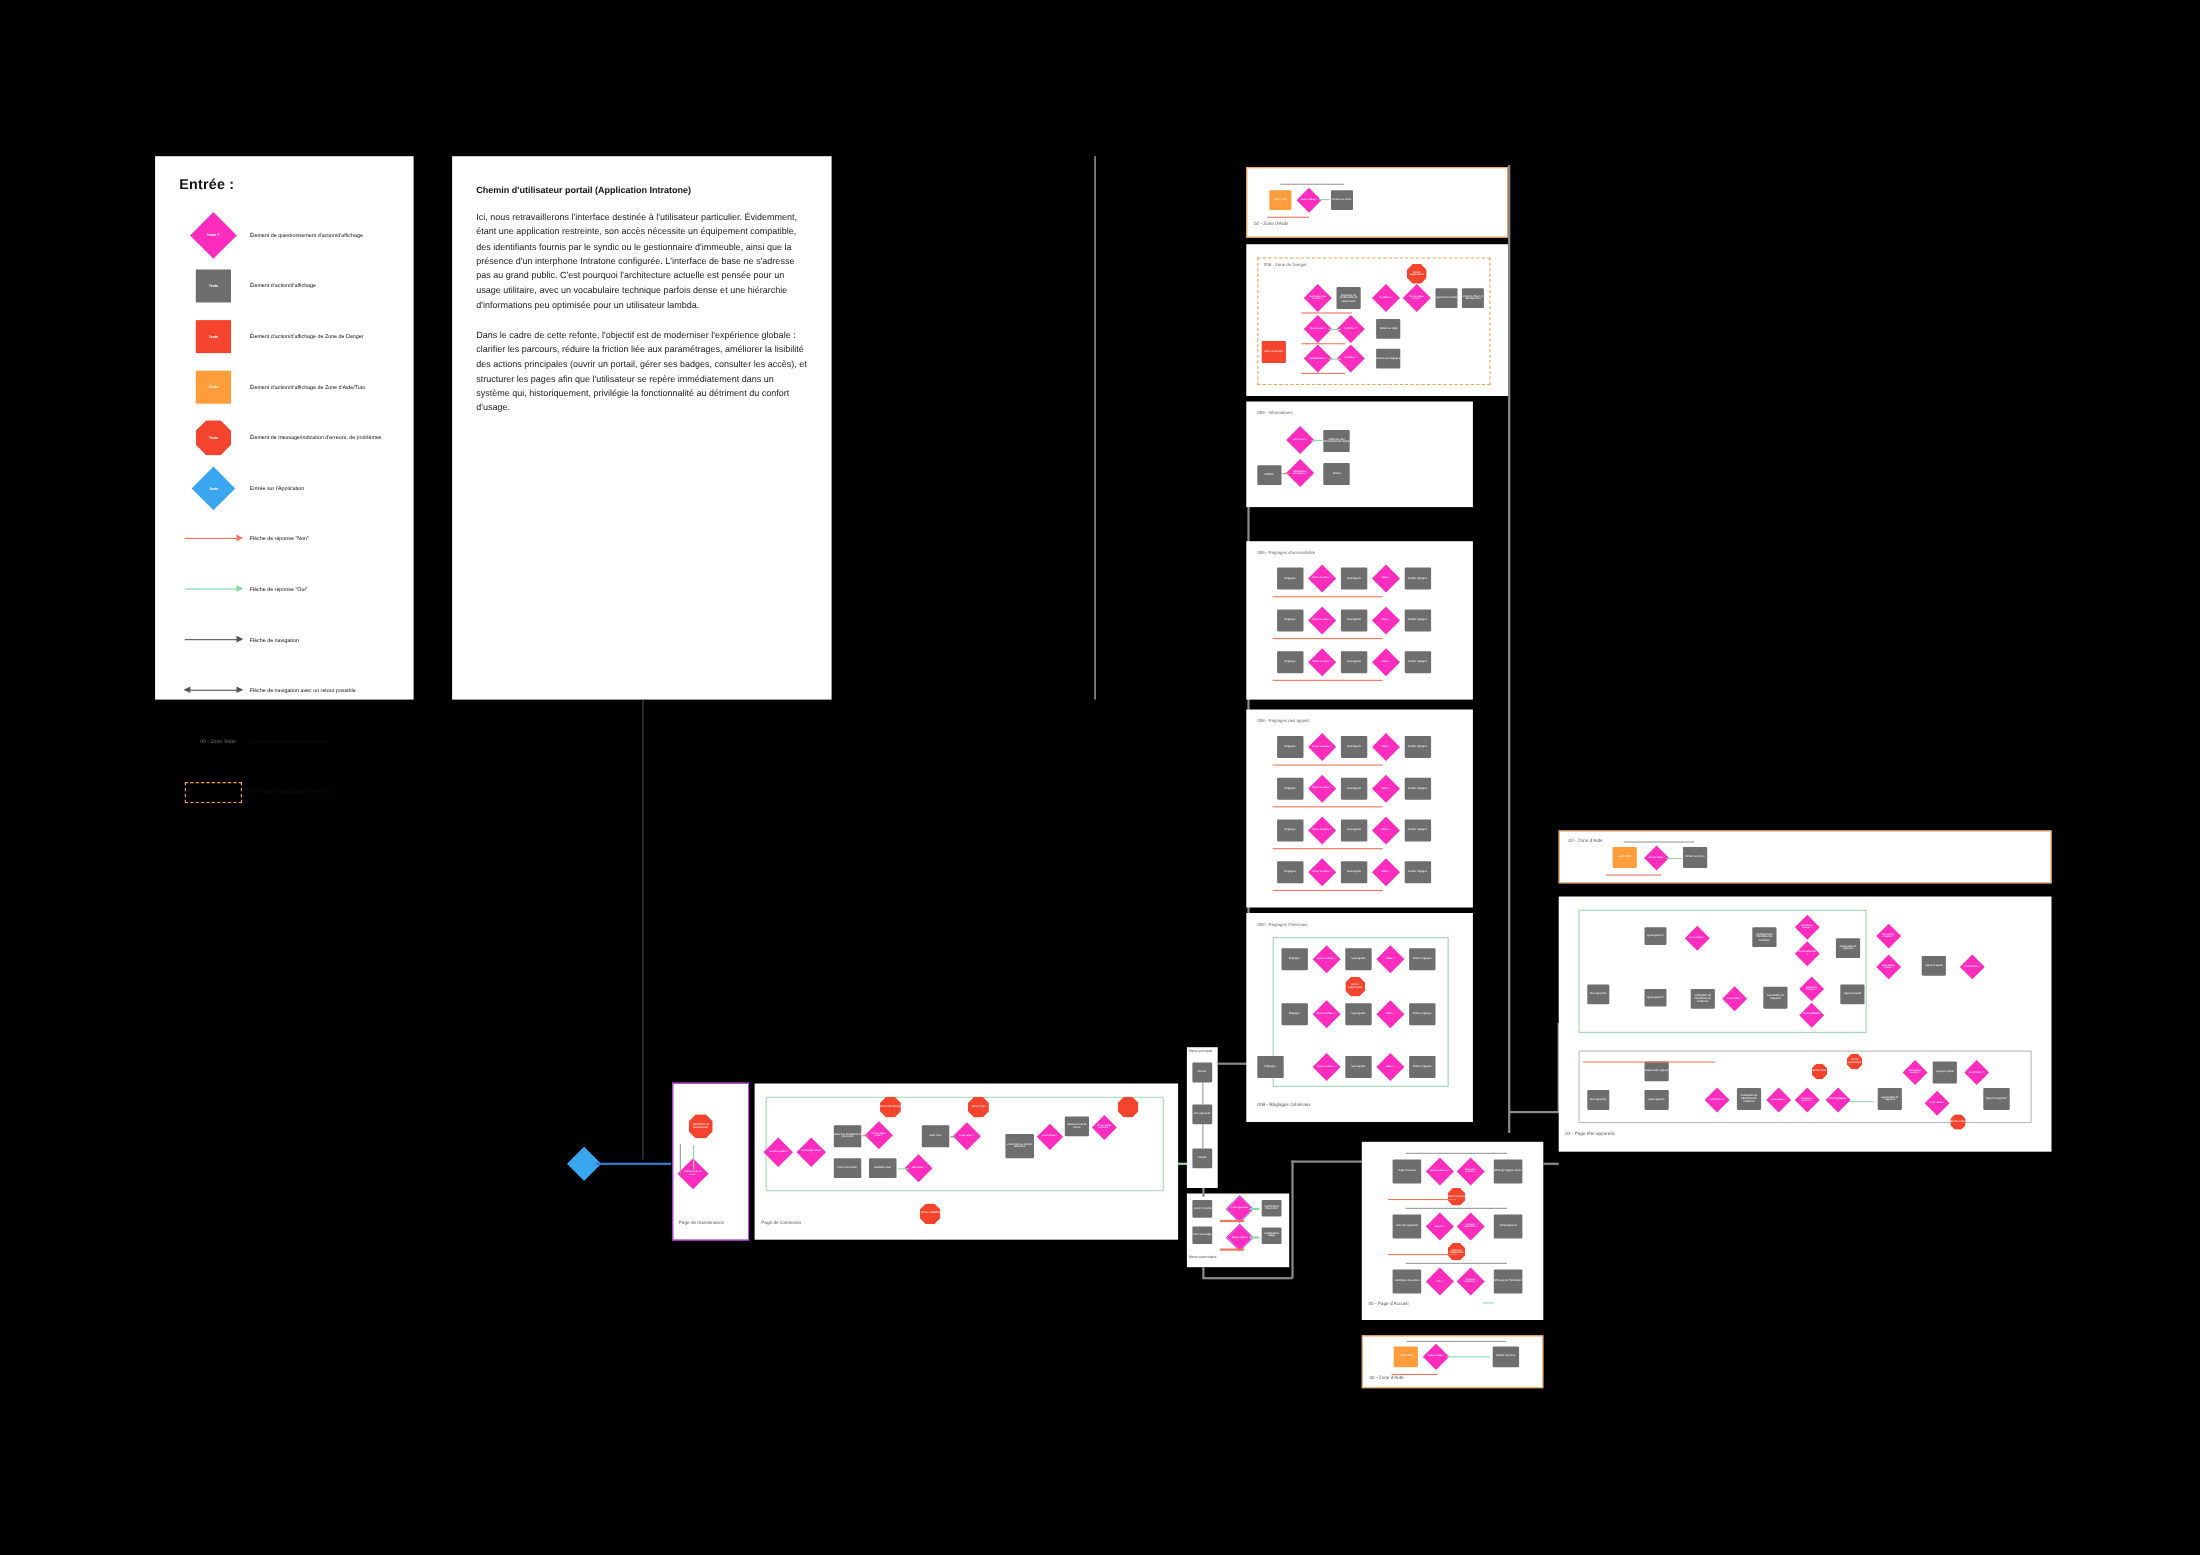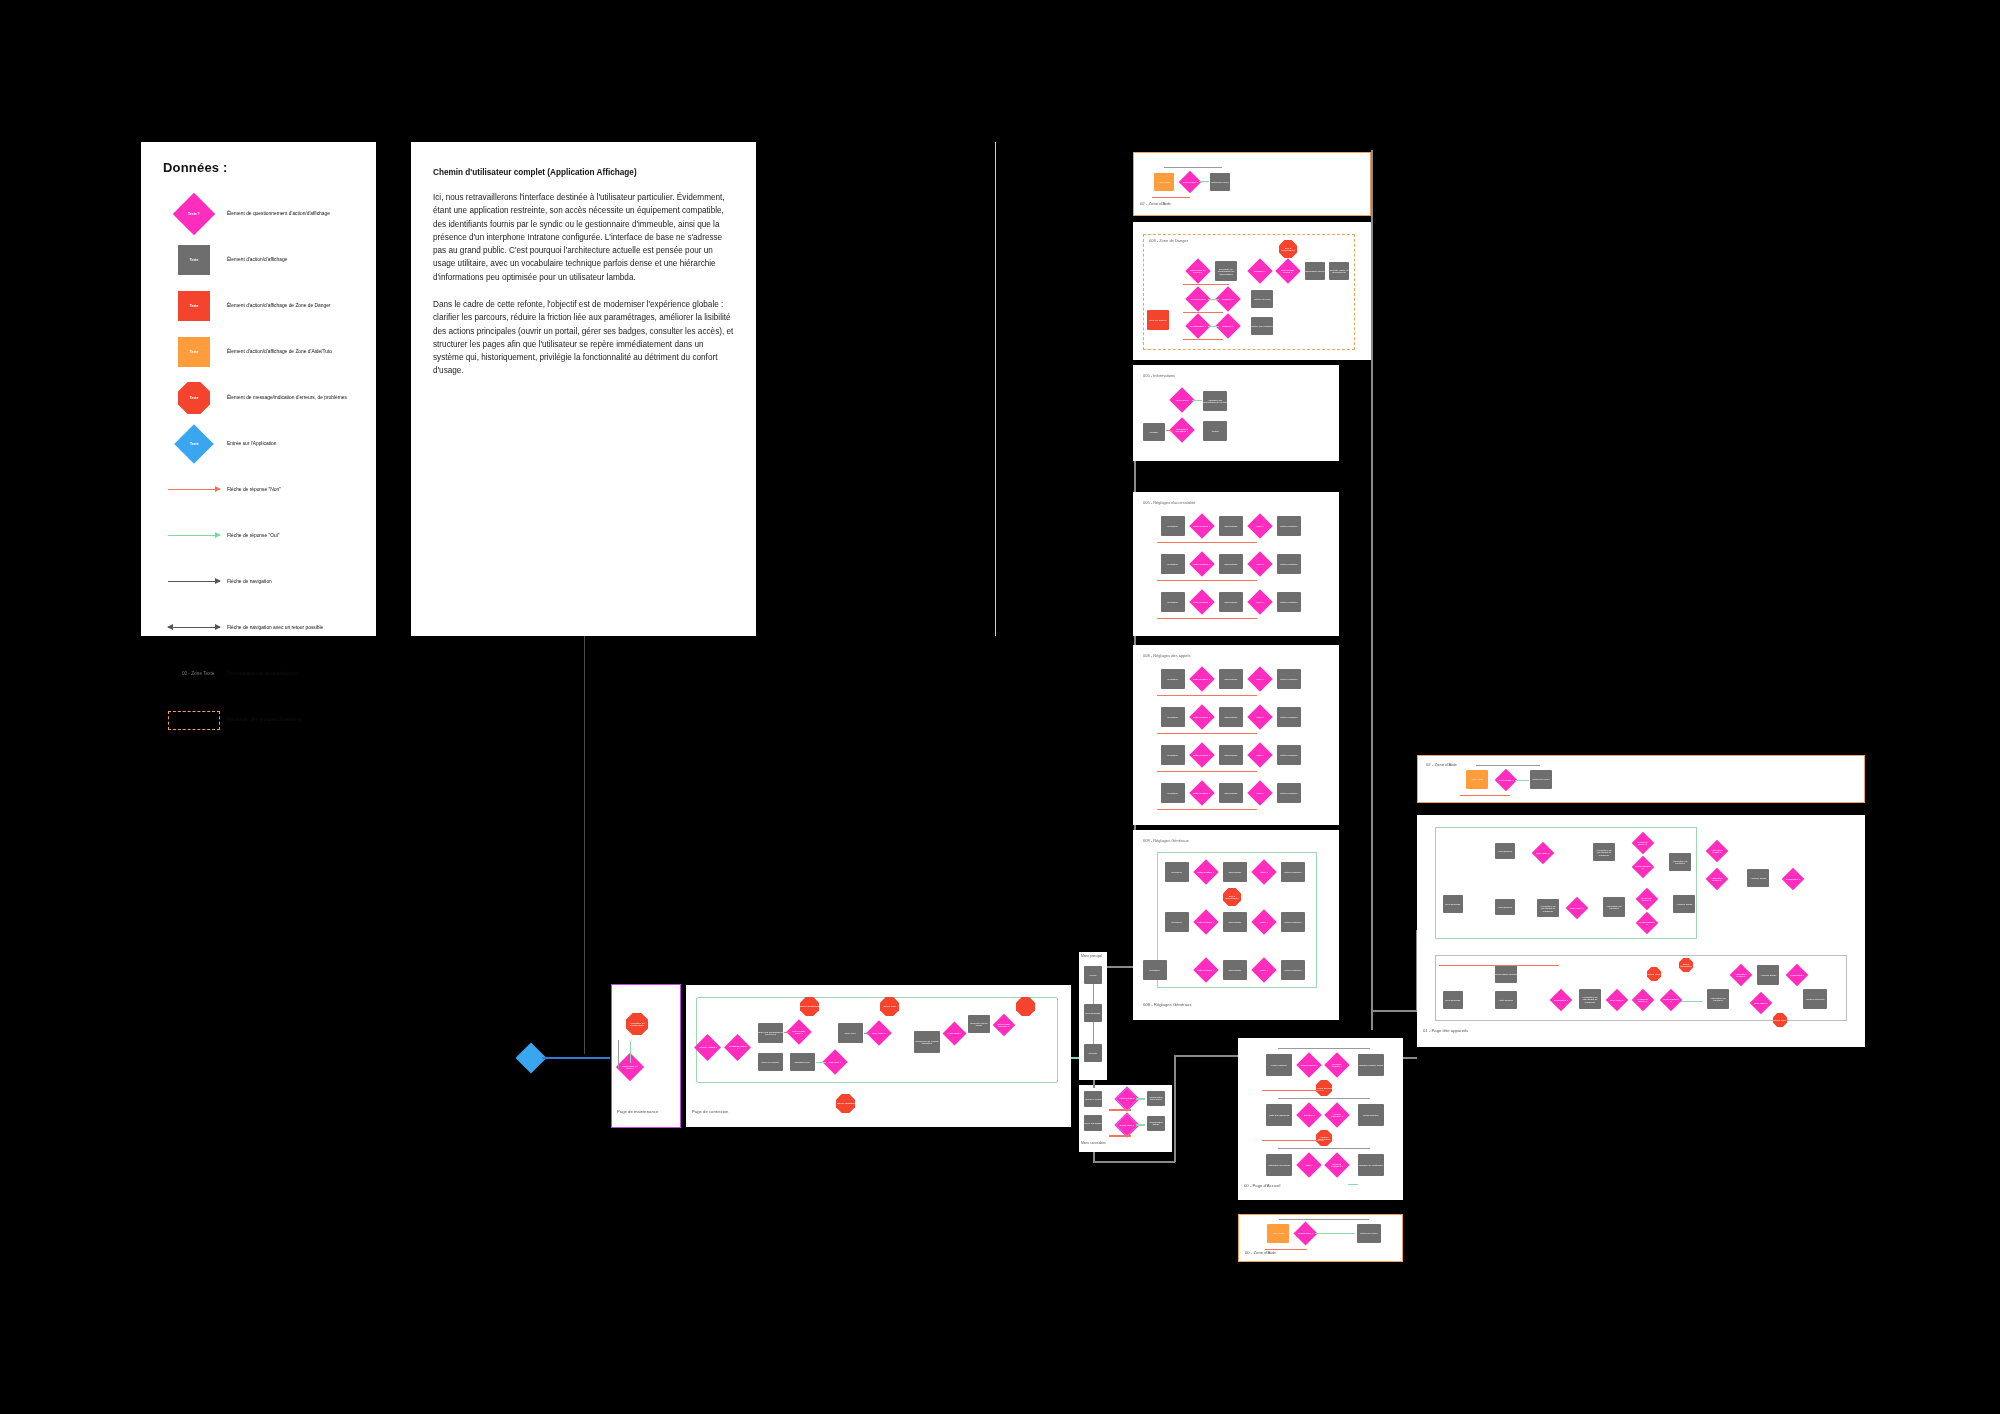--- a/index.html
+++ b/index.html
@@ -76,7 +76,7 @@
 <div id="canvas">
 
   <div class="card" id="legend">
-    <h1>Données :</h1>
+    <h1>Entrée :</h1>
 
     <div class="lg-row">
       <div class="lg-sym">

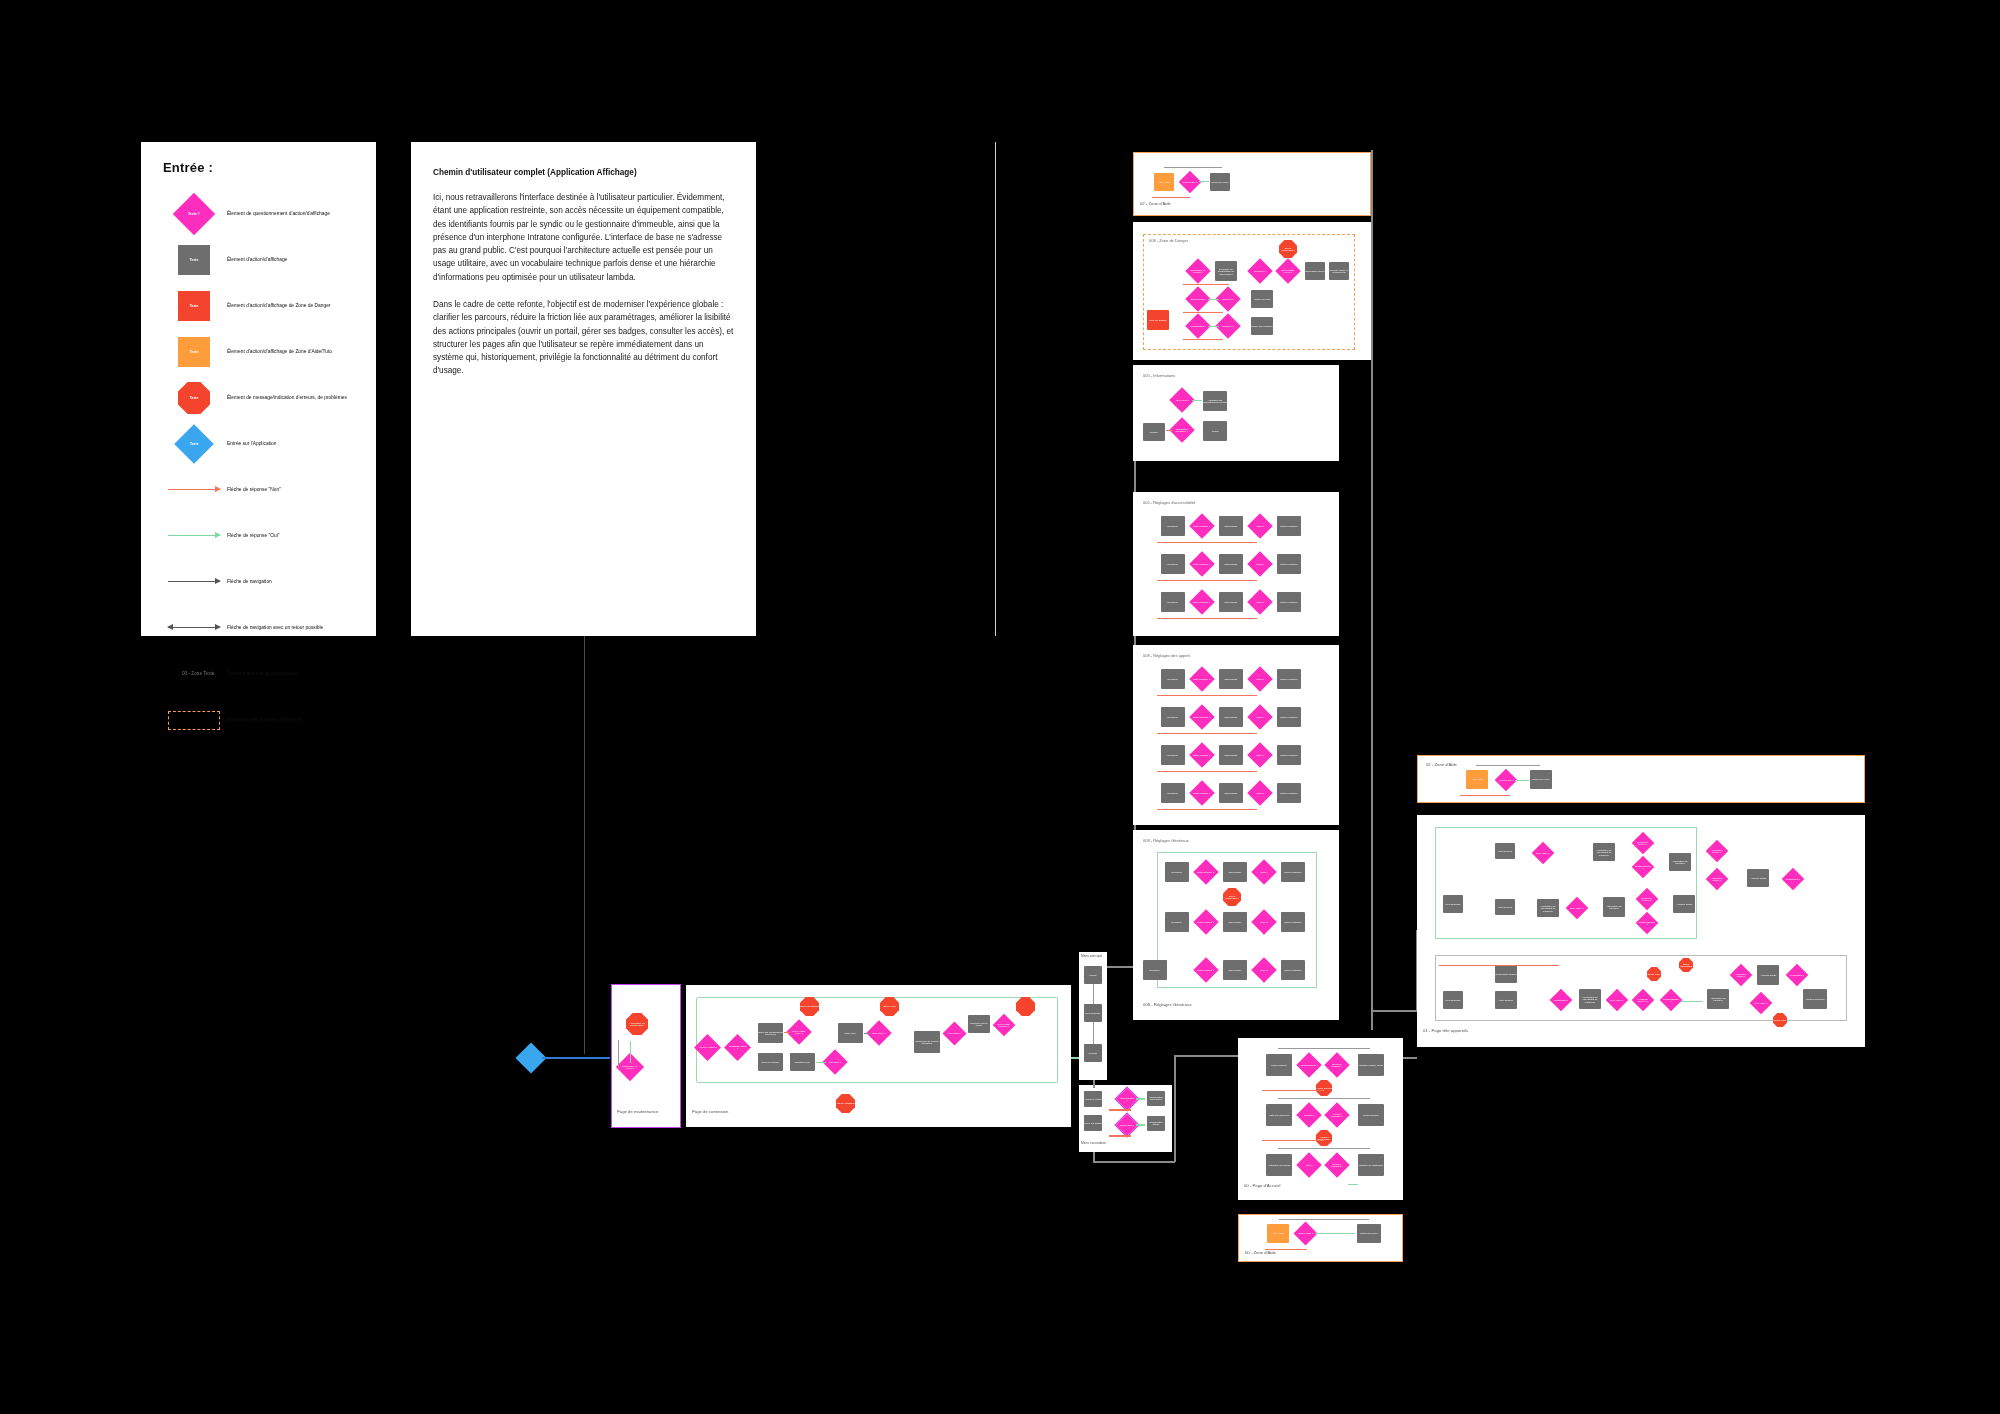--- a/index.html
+++ b/index.html
@@ -190,7 +190,7 @@
 
   <div class="card" id="intro">
     <div class="guide"></div>
-    <div class="it">Chemin d'utilisateur complet (Application Affichage)</div>
+    <div class="it">Chemin d'utilisateur portail (Application Intratone)</div>
     <p>Ici, nous retravaillerons l'interface destinée à l'utilisateur particulier. Évidemment, étant une application restreinte, son accès nécessite un équipement compatible, des identifiants fournis par le syndic ou le gestionnaire d'immeuble, ainsi que la présence d'un interphone Intratone configurée. L'interface de base ne s'adresse pas au grand public. C'est pourquoi l'architecture actuelle est pensée pour un usage utilitaire, avec un vocabulaire technique parfois dense et une hiérarchie d'informations peu optimisée pour un utilisateur lambda.</p>
     <p>Dans le cadre de cette refonte, l'objectif est de moderniser l'expérience globale : clarifier les parcours, réduire la friction liée aux paramétrages, améliorer la lisibilité des actions principales (ouvrir un portail, gérer ses badges, consulter les accès), et structurer les pages afin que l'utilisateur se repère immédiatement dans un système qui, historiquement, privilégie la fonctionnalité au détriment du confort d'usage.</p>
   </div>

